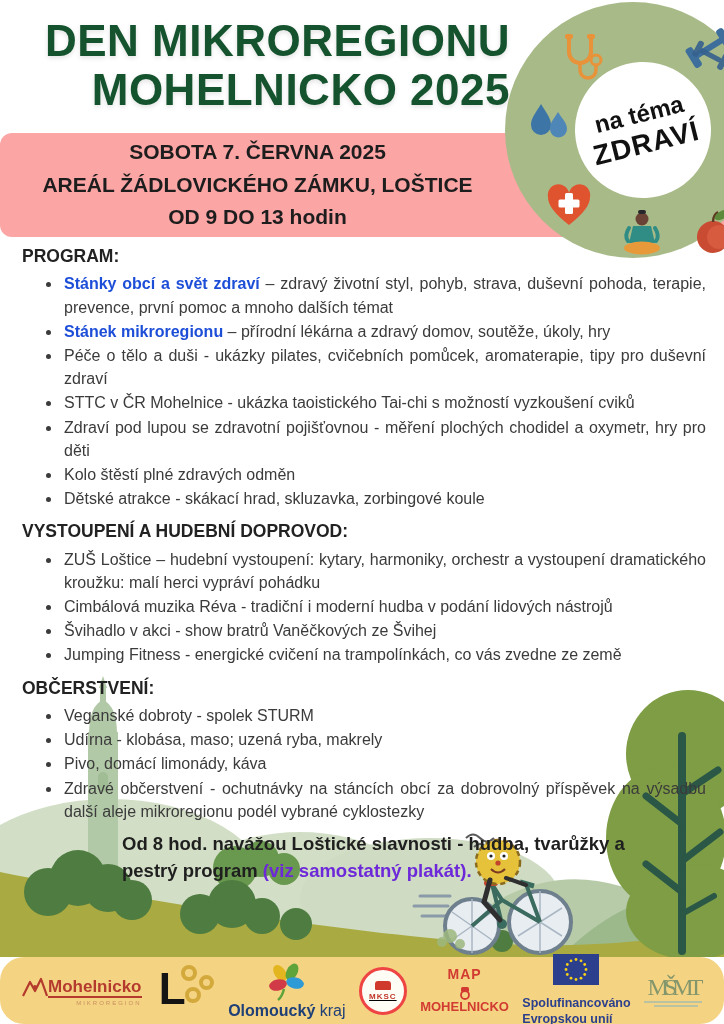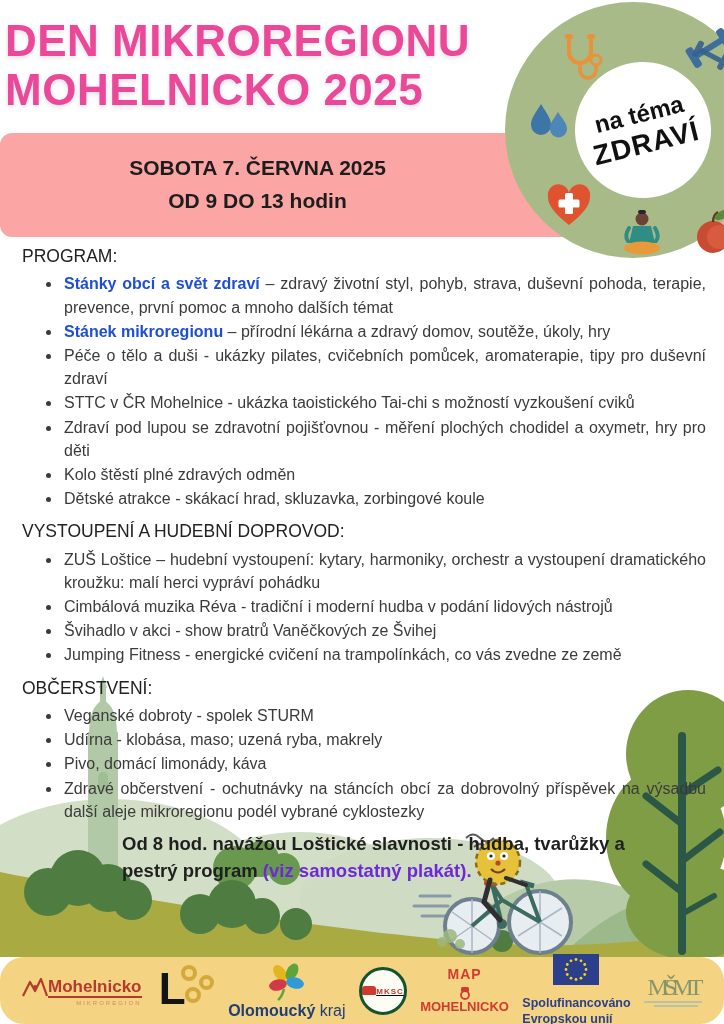--- a/index.html
+++ b/index.html
@@ -10,8 +10,8 @@
   }
   
   .title{
-    position:absolute;top:16px;left:5px;width:505px;text-align:left;
-    font-weight:800;font-size:44px;line-height:1.12;color:#ec4899;
+    position:absolute;top:16px;left:5px;width:505px;text-align:right;
+    font-weight:800;font-size:44px;line-height:1.12;color:#14532d;
     letter-spacing:.5px;text-shadow:0 2px 5px rgba(0,0,0,.12);
   }
   

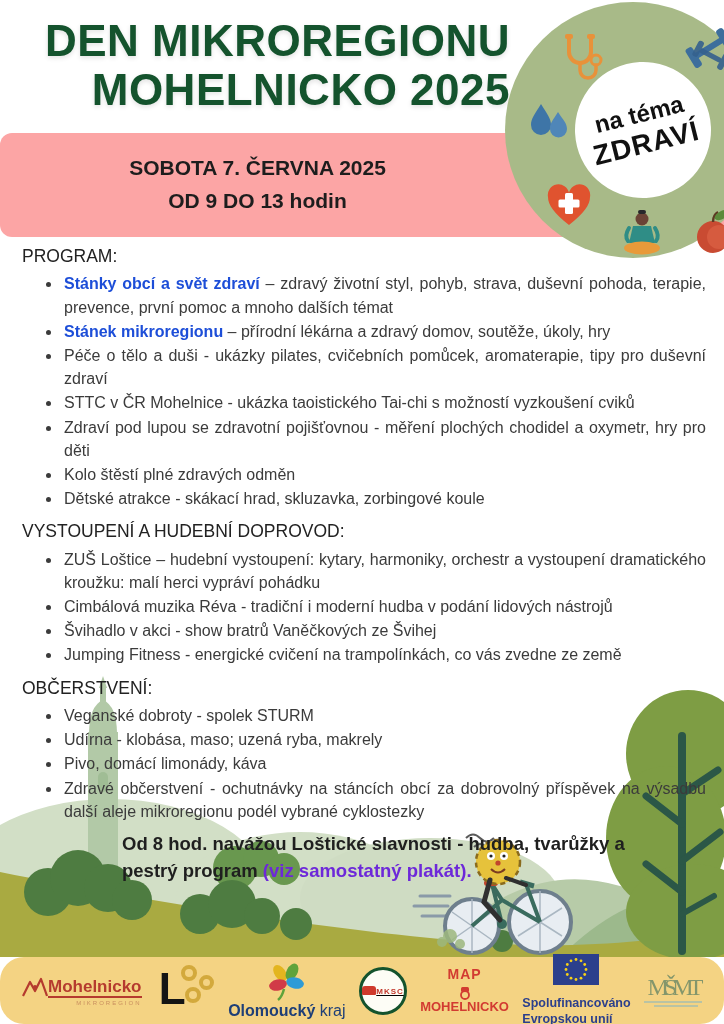--- a/index.html
+++ b/index.html
@@ -111,6 +111,7 @@
 
   <div class="banner">
     <div class="bline">SOBOTA 7. ČERVNA 2025</div>
+    <div class="bline">AREÁL ŽÁDLOVICKÉHO ZÁMKU, LOŠTICE</div>
     <div class="bline">OD 9 DO 13 hodin</div>
   </div>
 

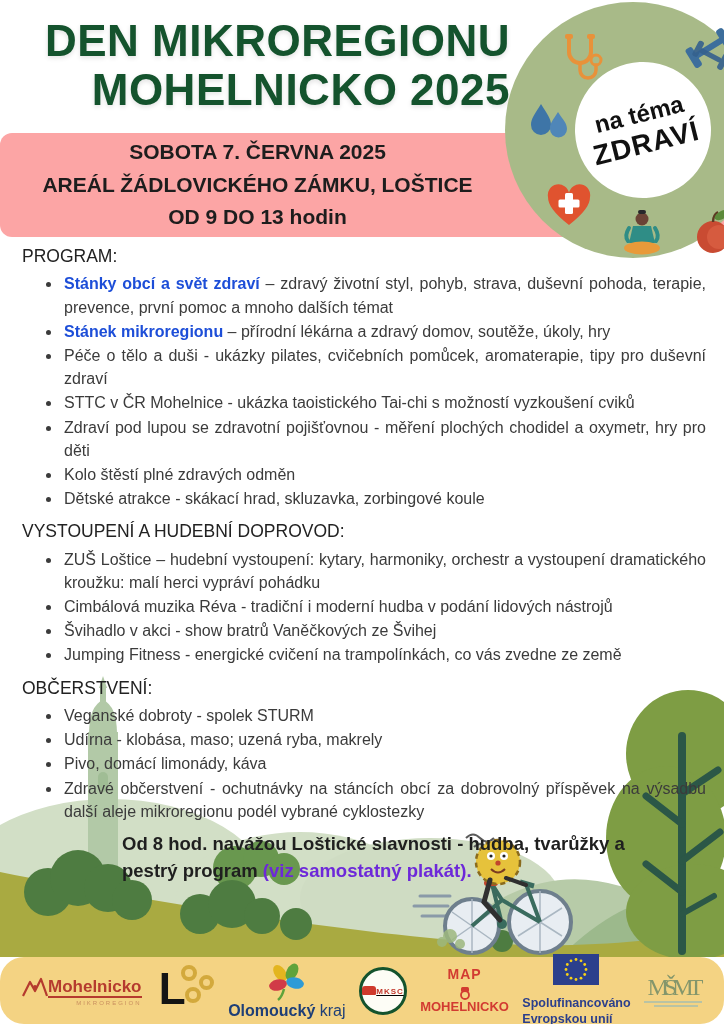--- a/index.html
+++ b/index.html
@@ -43,7 +43,7 @@
     color:#3b3b3b;font-size:16px;line-height:1.45;
   }
   .sec-heading{
-    font-weight:400;font-size:17.5px;color:#222;margin:9px 0 3px 0;
+    font-weight:700;font-size:17.5px;color:#222;margin:9px 0 3px 0;
   }
   .sec-heading:first-child{margin-top:0;}
   ul.bullets{margin:0;padding:0 0 0 40px;list-style:disc outside;}

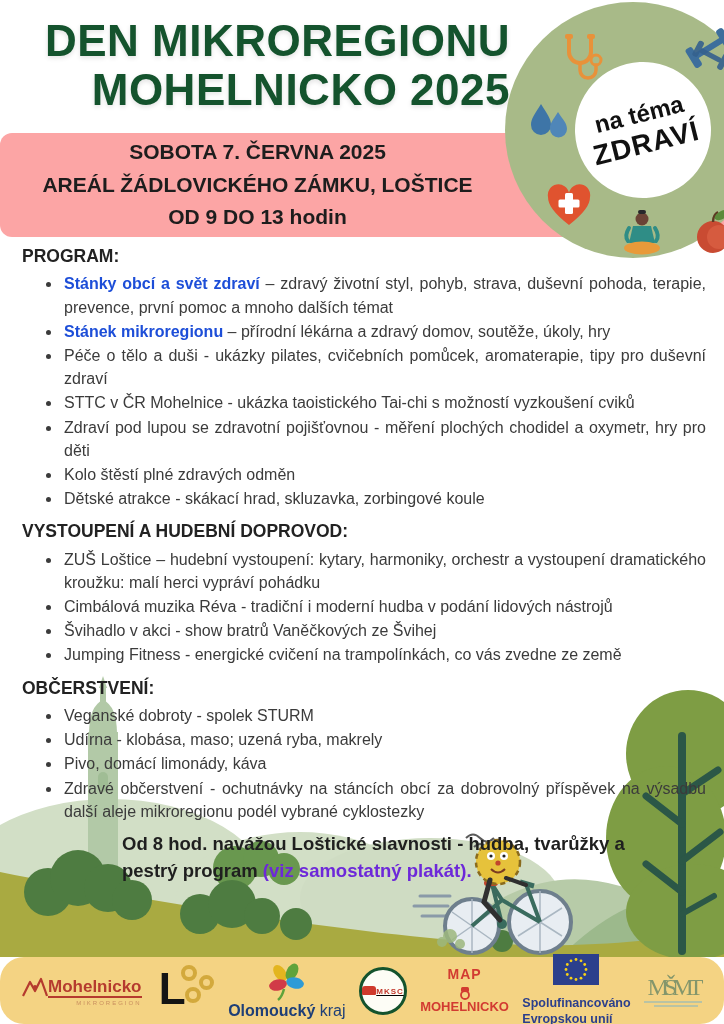--- a/index.html
+++ b/index.html
@@ -80,8 +80,8 @@
   .olk-text .b{font-weight:800;}
   
   .mksc{
-    width:48px;height:48px;border-radius:50%;background:#fdfdf6;border:3px solid #14532d;
-    display:flex;flex-direction:row;align-items:center;justify-content:center;box-sizing:border-box;text-decoration:underline;
+    width:48px;height:48px;border-radius:50%;background:#fdfdf6;border:3px solid #ef4444;
+    display:flex;flex-direction:column;align-items:center;justify-content:center;box-sizing:border-box;text-decoration:underline;
   }
   .mksc .fig{width:16px;height:9px;background:#cf3a2c;border-radius:3px 3px 1px 1px;}
   .mksc .lbl{font-size:8px;font-weight:800;color:#c2362a;letter-spacing:1px;margin-top:2px;}

